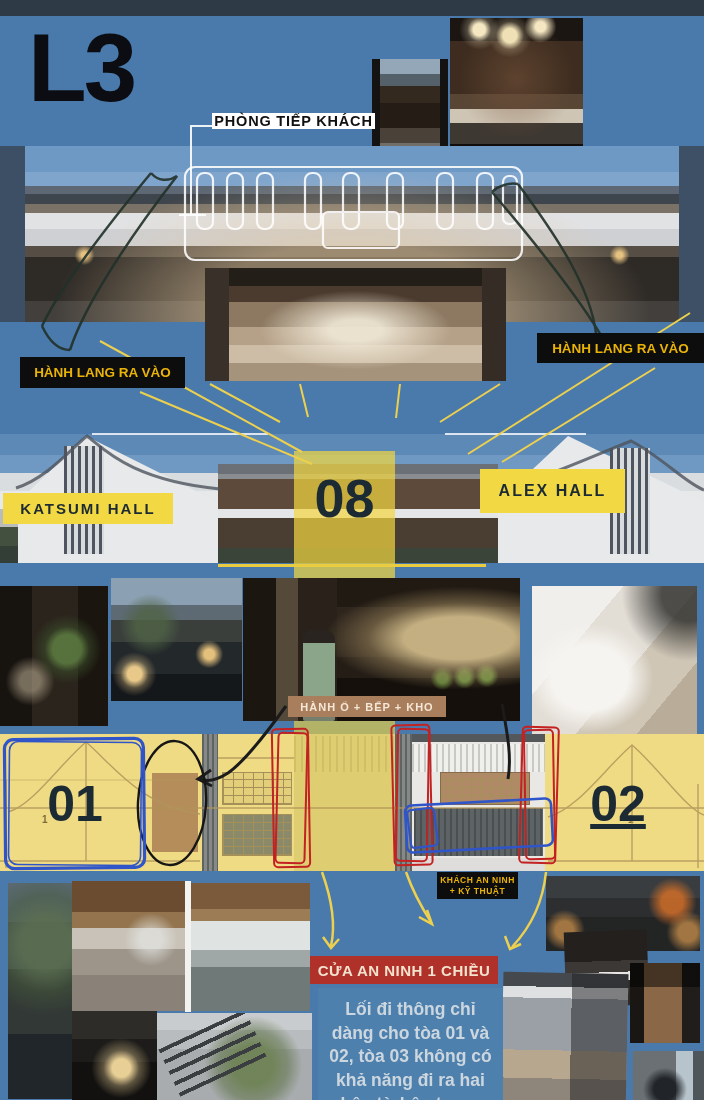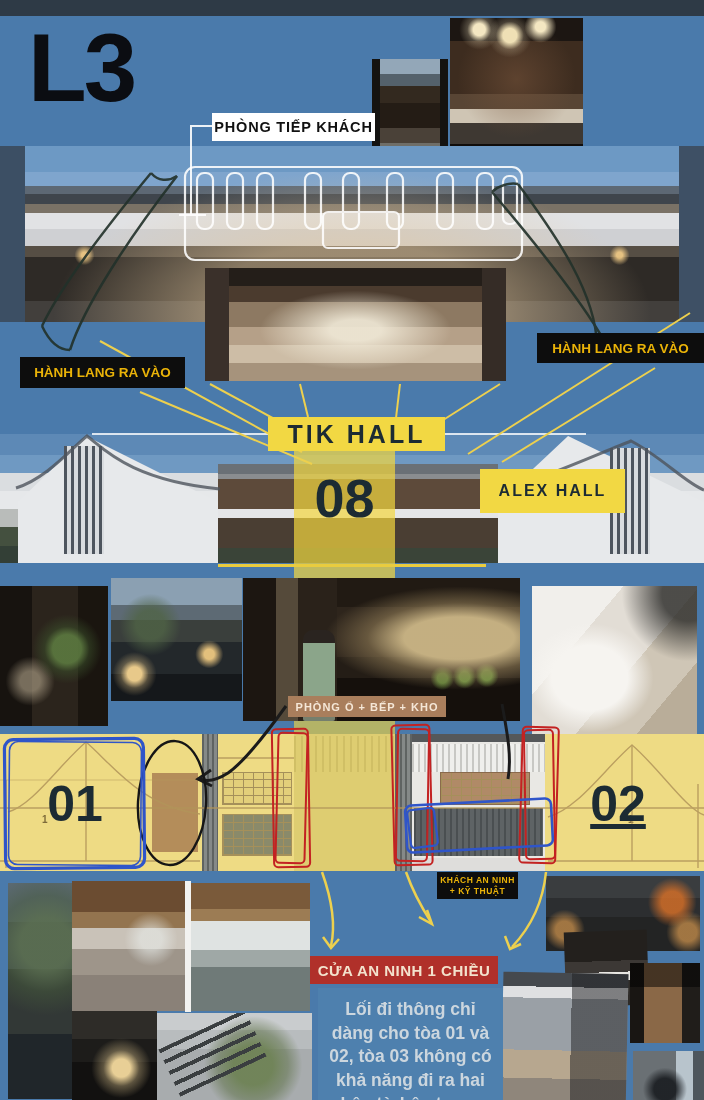--- a/index.html
+++ b/index.html
@@ -279,7 +279,7 @@
     </g>
   </svg>
 
-  <div class="lbl" style="left:212px;top:97px;width:163px;height:28px;background:#ffffff;color:#111;font-size:14.5px;letter-spacing:.8px;">PHÒNG TIẾP KHÁCH</div>
+  <div class="lbl" style="left:212px;top:97px;width:163px;height:16px;background:#ffffff;color:#111;font-size:14.5px;letter-spacing:.8px;">PHÒNG TIẾP KHÁCH</div>
 
   <div class="lbl blk" style="left:20px;top:341px;width:165px;height:31px;font-size:13.5px;">HÀNH LANG RA VÀO</div>
   <div class="lbl blk" style="left:537px;top:317px;width:167px;height:30px;font-size:13.5px;">HÀNH LANG RA VÀO</div>

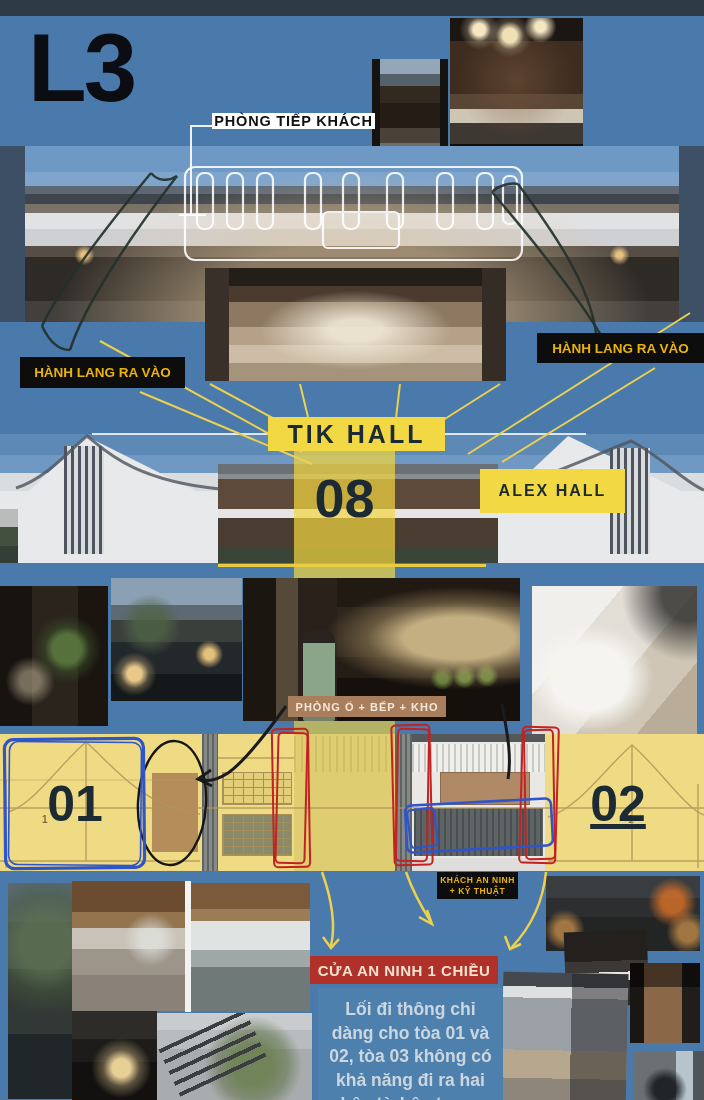--- a/index.html
+++ b/index.html
@@ -284,7 +284,6 @@
   <div class="lbl blk" style="left:20px;top:341px;width:165px;height:31px;font-size:13.5px;">HÀNH LANG RA VÀO</div>
   <div class="lbl blk" style="left:537px;top:317px;width:167px;height:30px;font-size:13.5px;">HÀNH LANG RA VÀO</div>
 
-  <div class="lbl ylbl" style="left:268px;top:401px;width:177px;height:34px;font-size:25px;letter-spacing:3px;">TIK HALL</div>
   <div class="num" style="left:294px;top:452px;width:101px;height:60px;font-size:54px;">08</div>
 
   <div class="lbl ylbl" style="left:480px;top:453px;width:145px;height:44px;font-size:16px;letter-spacing:2px;">ALEX HALL</div>

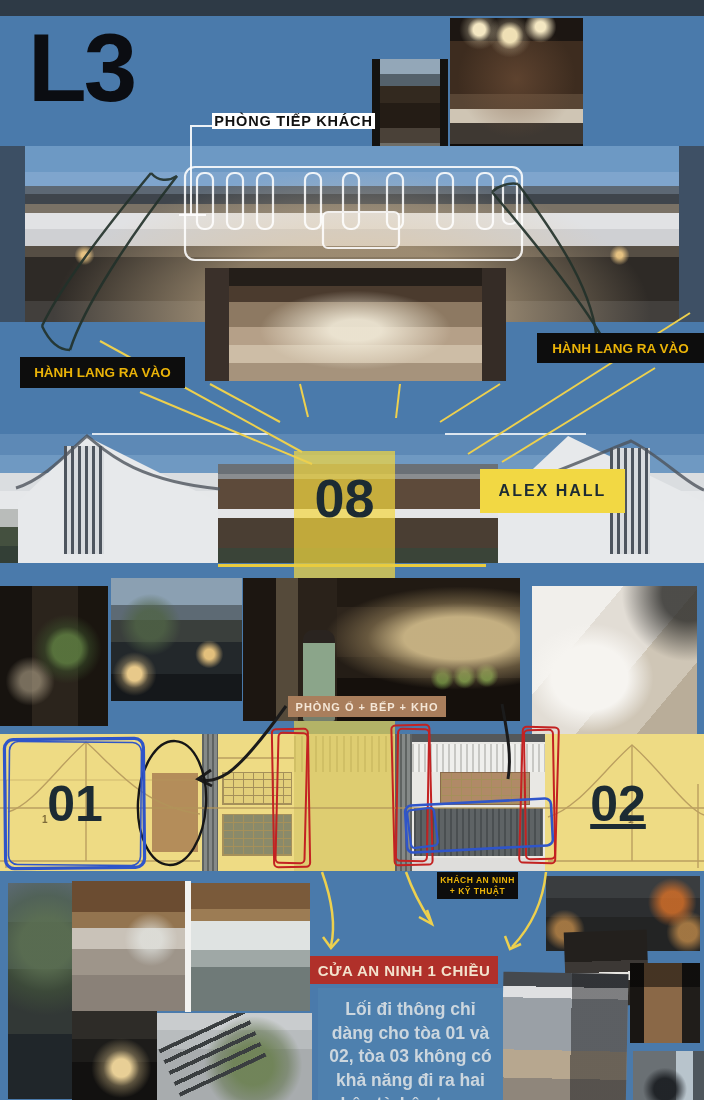--- a/index.html
+++ b/index.html
@@ -286,6 +286,7 @@
 
   <div class="num" style="left:294px;top:452px;width:101px;height:60px;font-size:54px;">08</div>
 
+  <div class="lbl ylbl" style="left:3px;top:477px;width:170px;height:31px;font-size:15px;letter-spacing:2px;">KATSUMI HALL</div>
   <div class="lbl ylbl" style="left:480px;top:453px;width:145px;height:44px;font-size:16px;letter-spacing:2px;">ALEX HALL</div>
 
   <div class="lbl" style="left:288px;top:680px;width:158px;height:21px;background:var(--label-brown,#a97e5c);color:#f5e7d7;font-size:11px;letter-spacing:1px;">PHÒNG Ổ + BẾP + KHO</div>

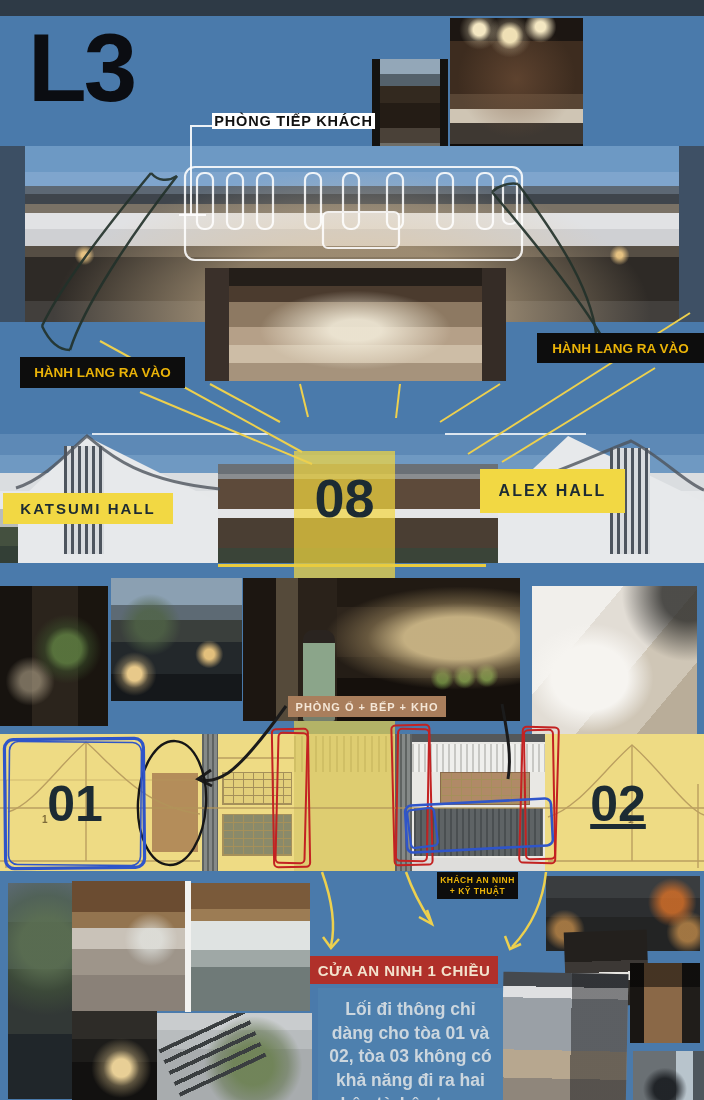--- a/index.html
+++ b/index.html
@@ -289,7 +289,7 @@
   <div class="lbl ylbl" style="left:3px;top:477px;width:170px;height:31px;font-size:15px;letter-spacing:2px;">KATSUMI HALL</div>
   <div class="lbl ylbl" style="left:480px;top:453px;width:145px;height:44px;font-size:16px;letter-spacing:2px;">ALEX HALL</div>
 
-  <div class="lbl" style="left:288px;top:680px;width:158px;height:21px;background:var(--label-brown,#a97e5c);color:#f5e7d7;font-size:11px;letter-spacing:1px;">PHÒNG Ổ + BẾP + KHO</div>
+  <div class="lbl" style="left:288px;top:680px;width:158px;height:21px;background:var(--label-brown,#a97e5c);color:#f5e7d7;font-size:11px;letter-spacing:1px;">HÀNH Ổ + BẾP + KHO</div>
 
   <div class="num" style="left:40px;top:760px;width:70px;height:56px;font-size:50px;">01</div>
   <div class="num" style="left:582px;top:760px;width:72px;height:56px;font-size:50px;text-decoration:underline;">02</div>

